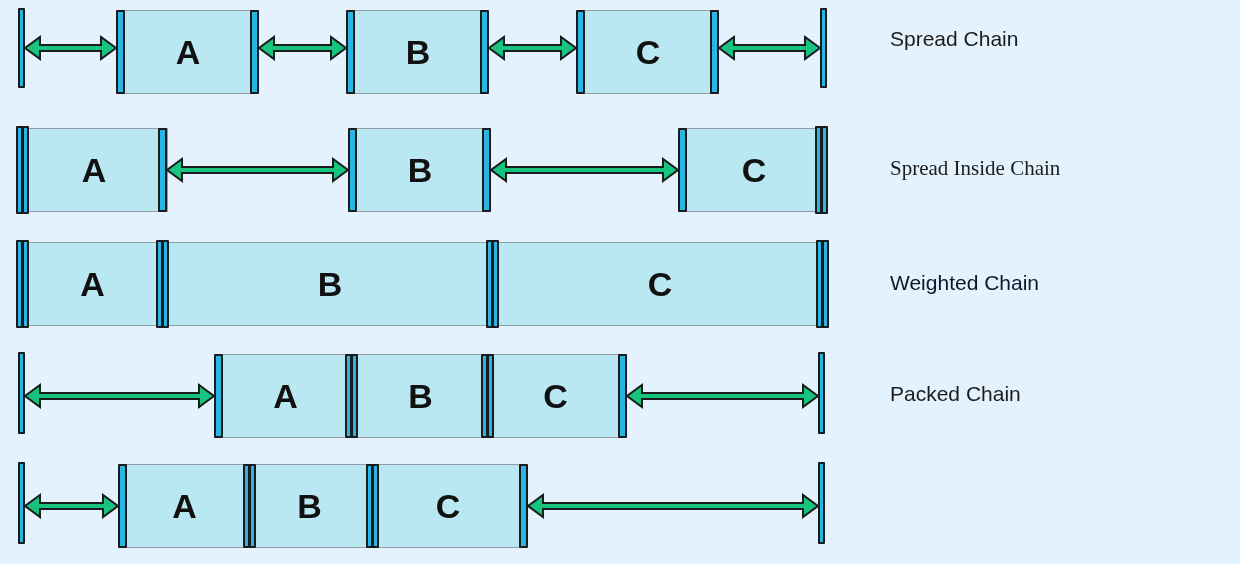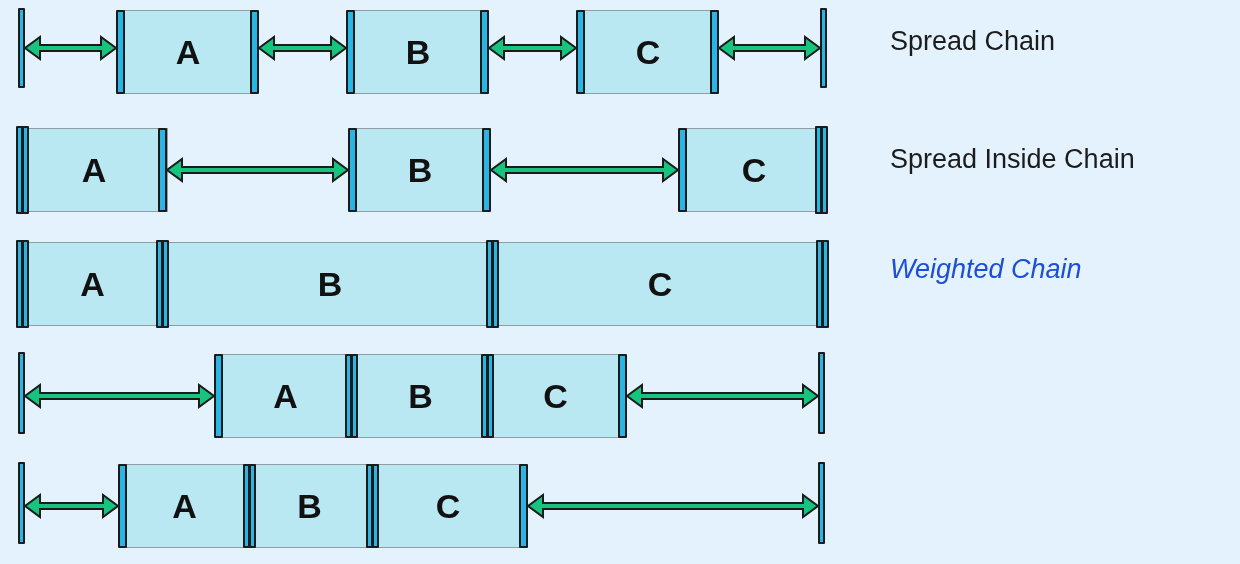--- a/index.html
+++ b/index.html
@@ -76,7 +76,7 @@
     position: absolute;
     left: 890px;
     font-family: "Liberation Sans", sans-serif;
-    font-size: 27px;
+    font-size: 21px;
     color: #1c1c1c;
     white-space: nowrap;
     line-height: 1;

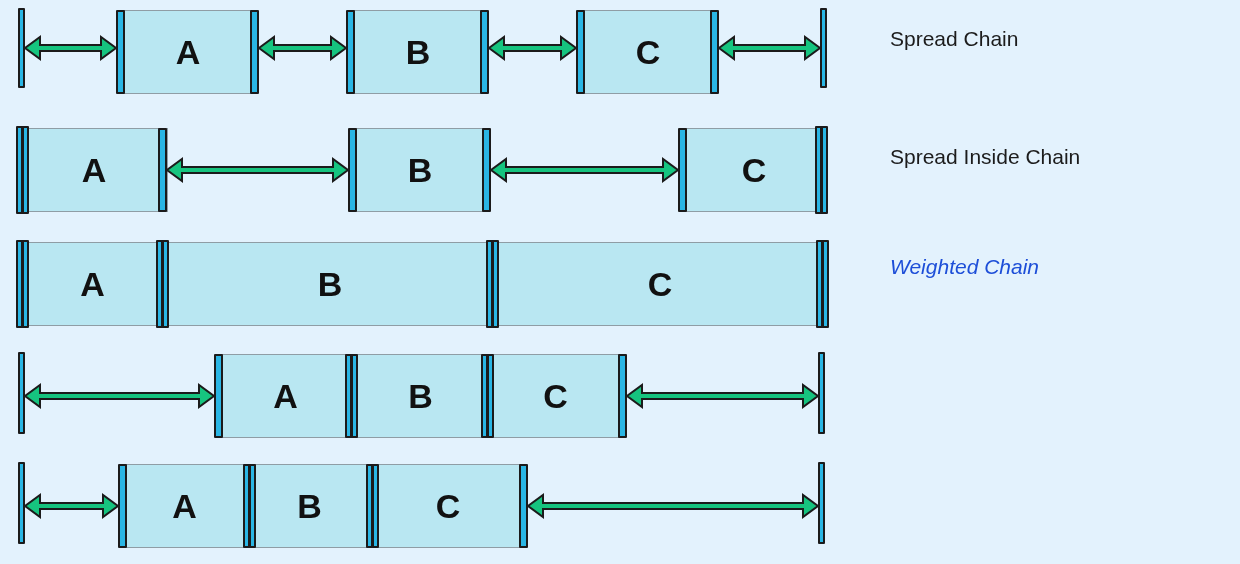--- a/index.html
+++ b/index.html
@@ -152,7 +152,7 @@
           <polygon points="0,15 15,4 15,12 172,12 172,4 187,15 172,26 172,18 15,18 15,26" fill="#16c47f" stroke="#1b1b1b" stroke-width="2" stroke-linejoin="miter"></polygon>
         </svg>
       </div>
-      <div class="caption" style="top: 146px; color: rgb(28, 28, 28);">Spread Inside Chain</div>
+      <div class="caption" style="top: 158px; color: rgb(28, 28, 28); font-family: Liberation Serif, serif;">Spread Inside Chain</div>
     </div>
     <div class="row" style="top: 0px; height: 564px;">
       <div class="box" style="left: 20px; top: 242px; width: 145px; height: 84px; background: rgb(185, 231, 242); border-color: rgb(143, 157, 165);">

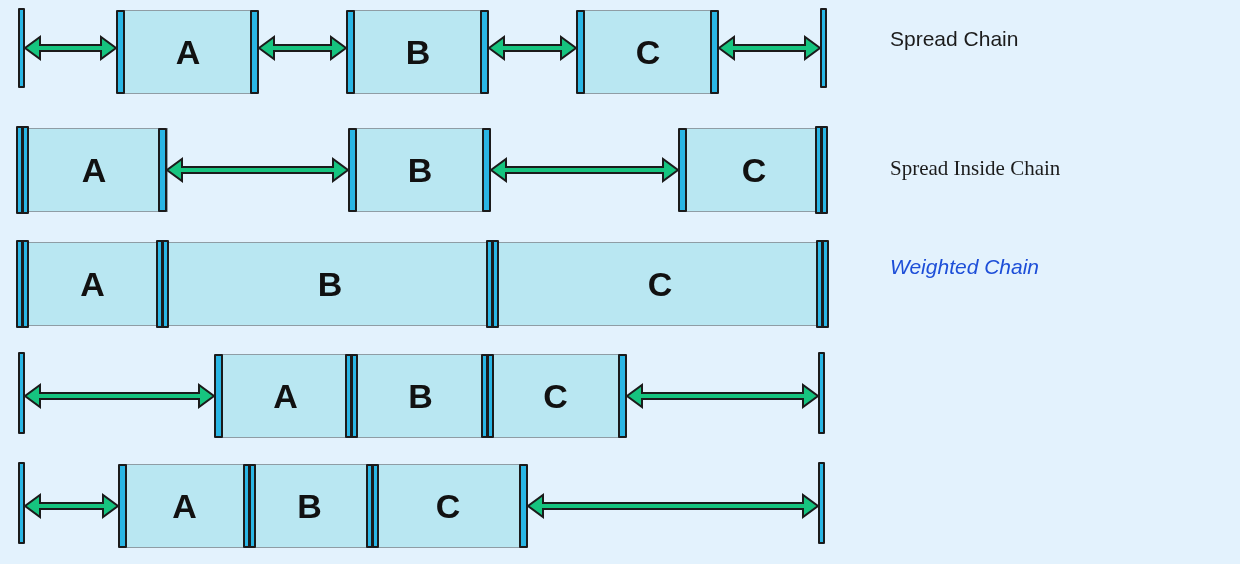--- a/index.html
+++ b/index.html
@@ -168,7 +168,7 @@
       <div class="guide double" style="left: 156px; top: 240px; width: 13px; height: 88px; border-color: rgb(27, 27, 27);"></div>
       <div class="guide double" style="left: 486px; top: 240px; width: 13px; height: 88px; border-color: rgb(27, 27, 27);"></div>
       <div class="guide double" style="left: 816px; top: 240px; width: 13px; height: 88px; border-color: rgb(27, 27, 27);"></div>
-      <div class="caption" style="top: 256px; color: #1d4ed8; font-style: italic;">Weighted Chain</div>
+      <div class="caption" style="top: 272px; color: #0f172a;">Weighted Chain</div>
     </div>
     <div class="row" style="top: 0px; height: 564px;">
       <div class="box" style="left: 218px; top: 354px; width: 135px; height: 84px; background: rgb(185, 231, 242); border-color: rgb(143, 157, 165);">

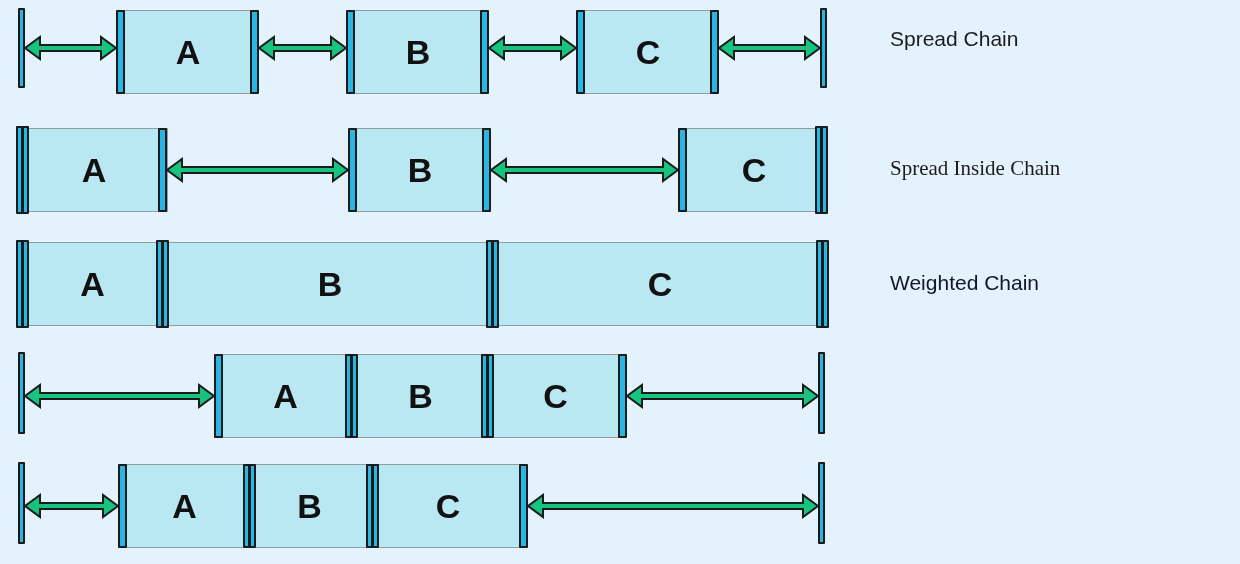--- a/index.html
+++ b/index.html
@@ -196,6 +196,7 @@
           <polygon points="0,15 15,4 15,12 176,12 176,4 191,15 176,26 176,18 15,18 15,26" fill="#16c47f" stroke="#1b1b1b" stroke-width="2" stroke-linejoin="miter"></polygon>
         </svg>
       </div>
+      <div class="caption" style="top: 383px; color: rgb(28, 28, 28);">Packed Chain</div>
     </div>
     <div class="row" style="top: 0px; height: 564px;">
       <div class="box" style="left: 122px; top: 464px; width: 125px; height: 84px; background: rgb(185, 231, 242); border-color: rgb(143, 157, 165);">

